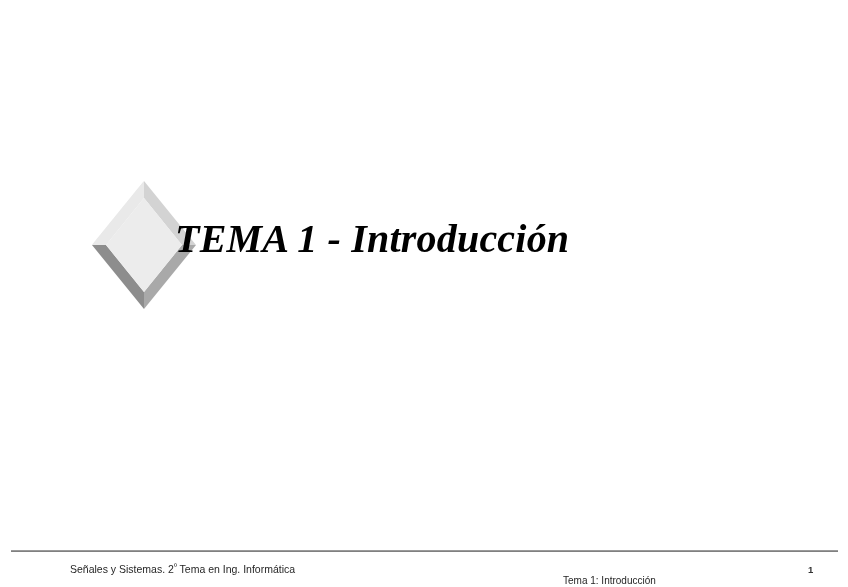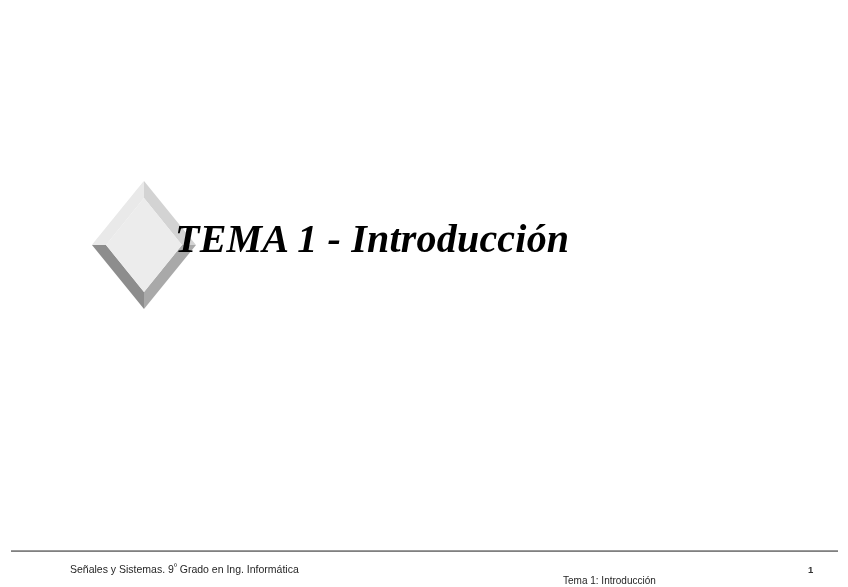--- a/index.html
+++ b/index.html
@@ -136,7 +136,7 @@
   <div class="footer-rule"></div>
 
   <div class="footer">
-    <div class="footer-left"><span>Señales y Sistemas.  9</span><span class="ord">º</span><span> Grado en Ing. Informática</span></div>
+    <div class="footer-left"><span>Señales y Sistemas.  2</span><span class="ord">º</span><span> Grado en Ing. Informática</span></div>
 
     <div class="footer-center">Tema 1: Introducción</div>
 

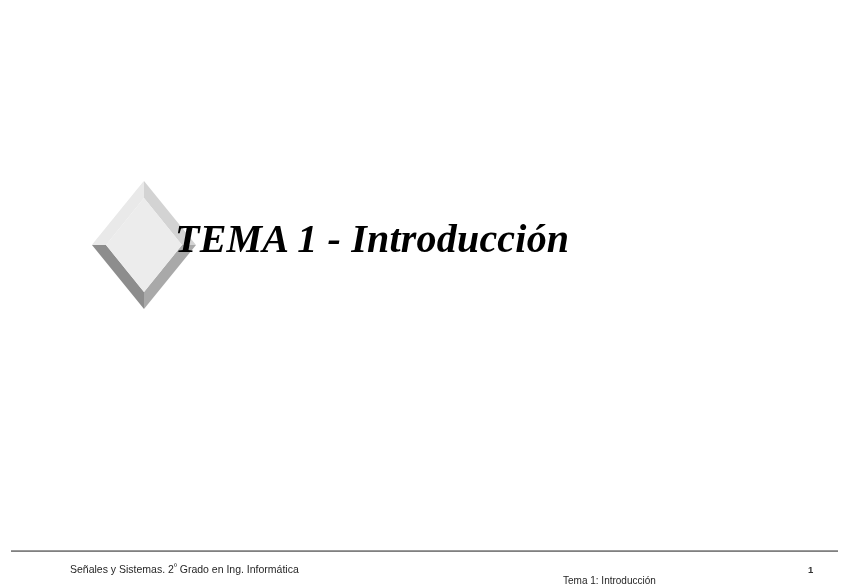--- a/index.html
+++ b/index.html
@@ -136,7 +136,7 @@
   <div class="footer-rule"></div>
 
   <div class="footer">
-    <div class="footer-left"><span>Señales y Sistemas.  2</span><span class="ord">º</span><span> Grado en Ing. Informática</span></div>
+    <div class="footer-left"><span>Señales y Sistemas.  2</span><span class="ord">º</span><span> Tema en Ing. Informática</span></div>
 
     <div class="footer-center">Tema 1: Introducción</div>
 

